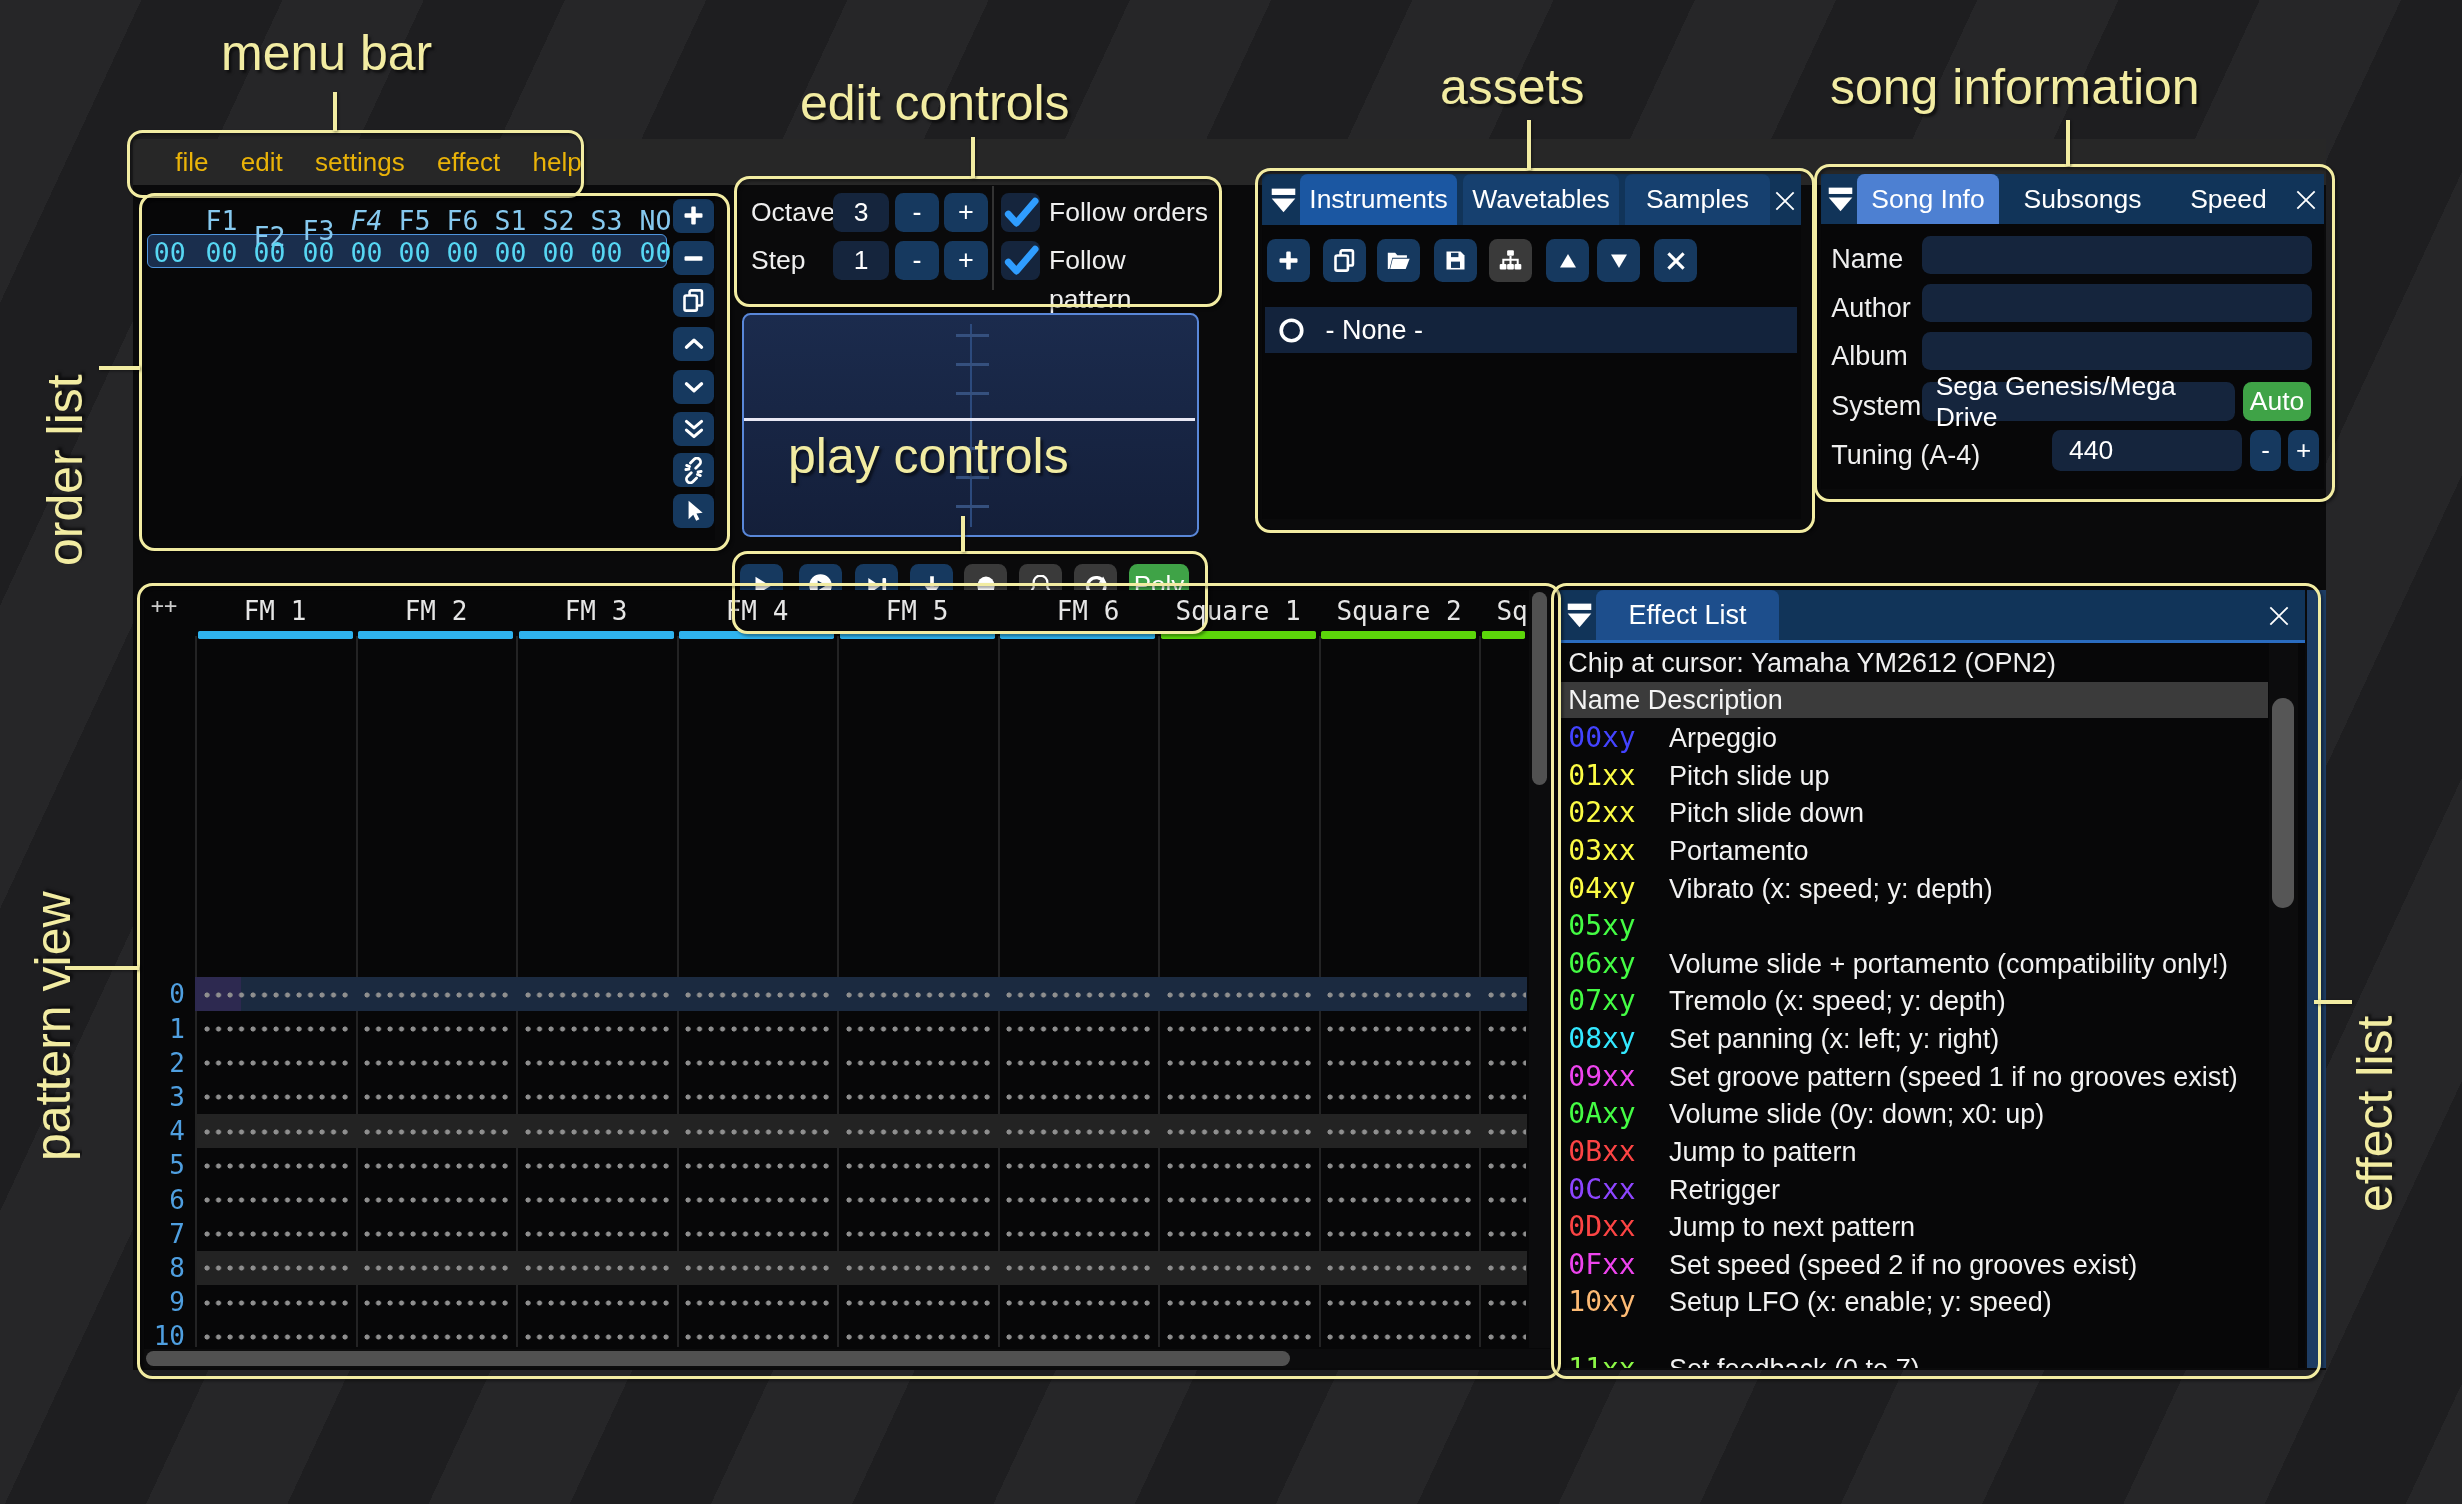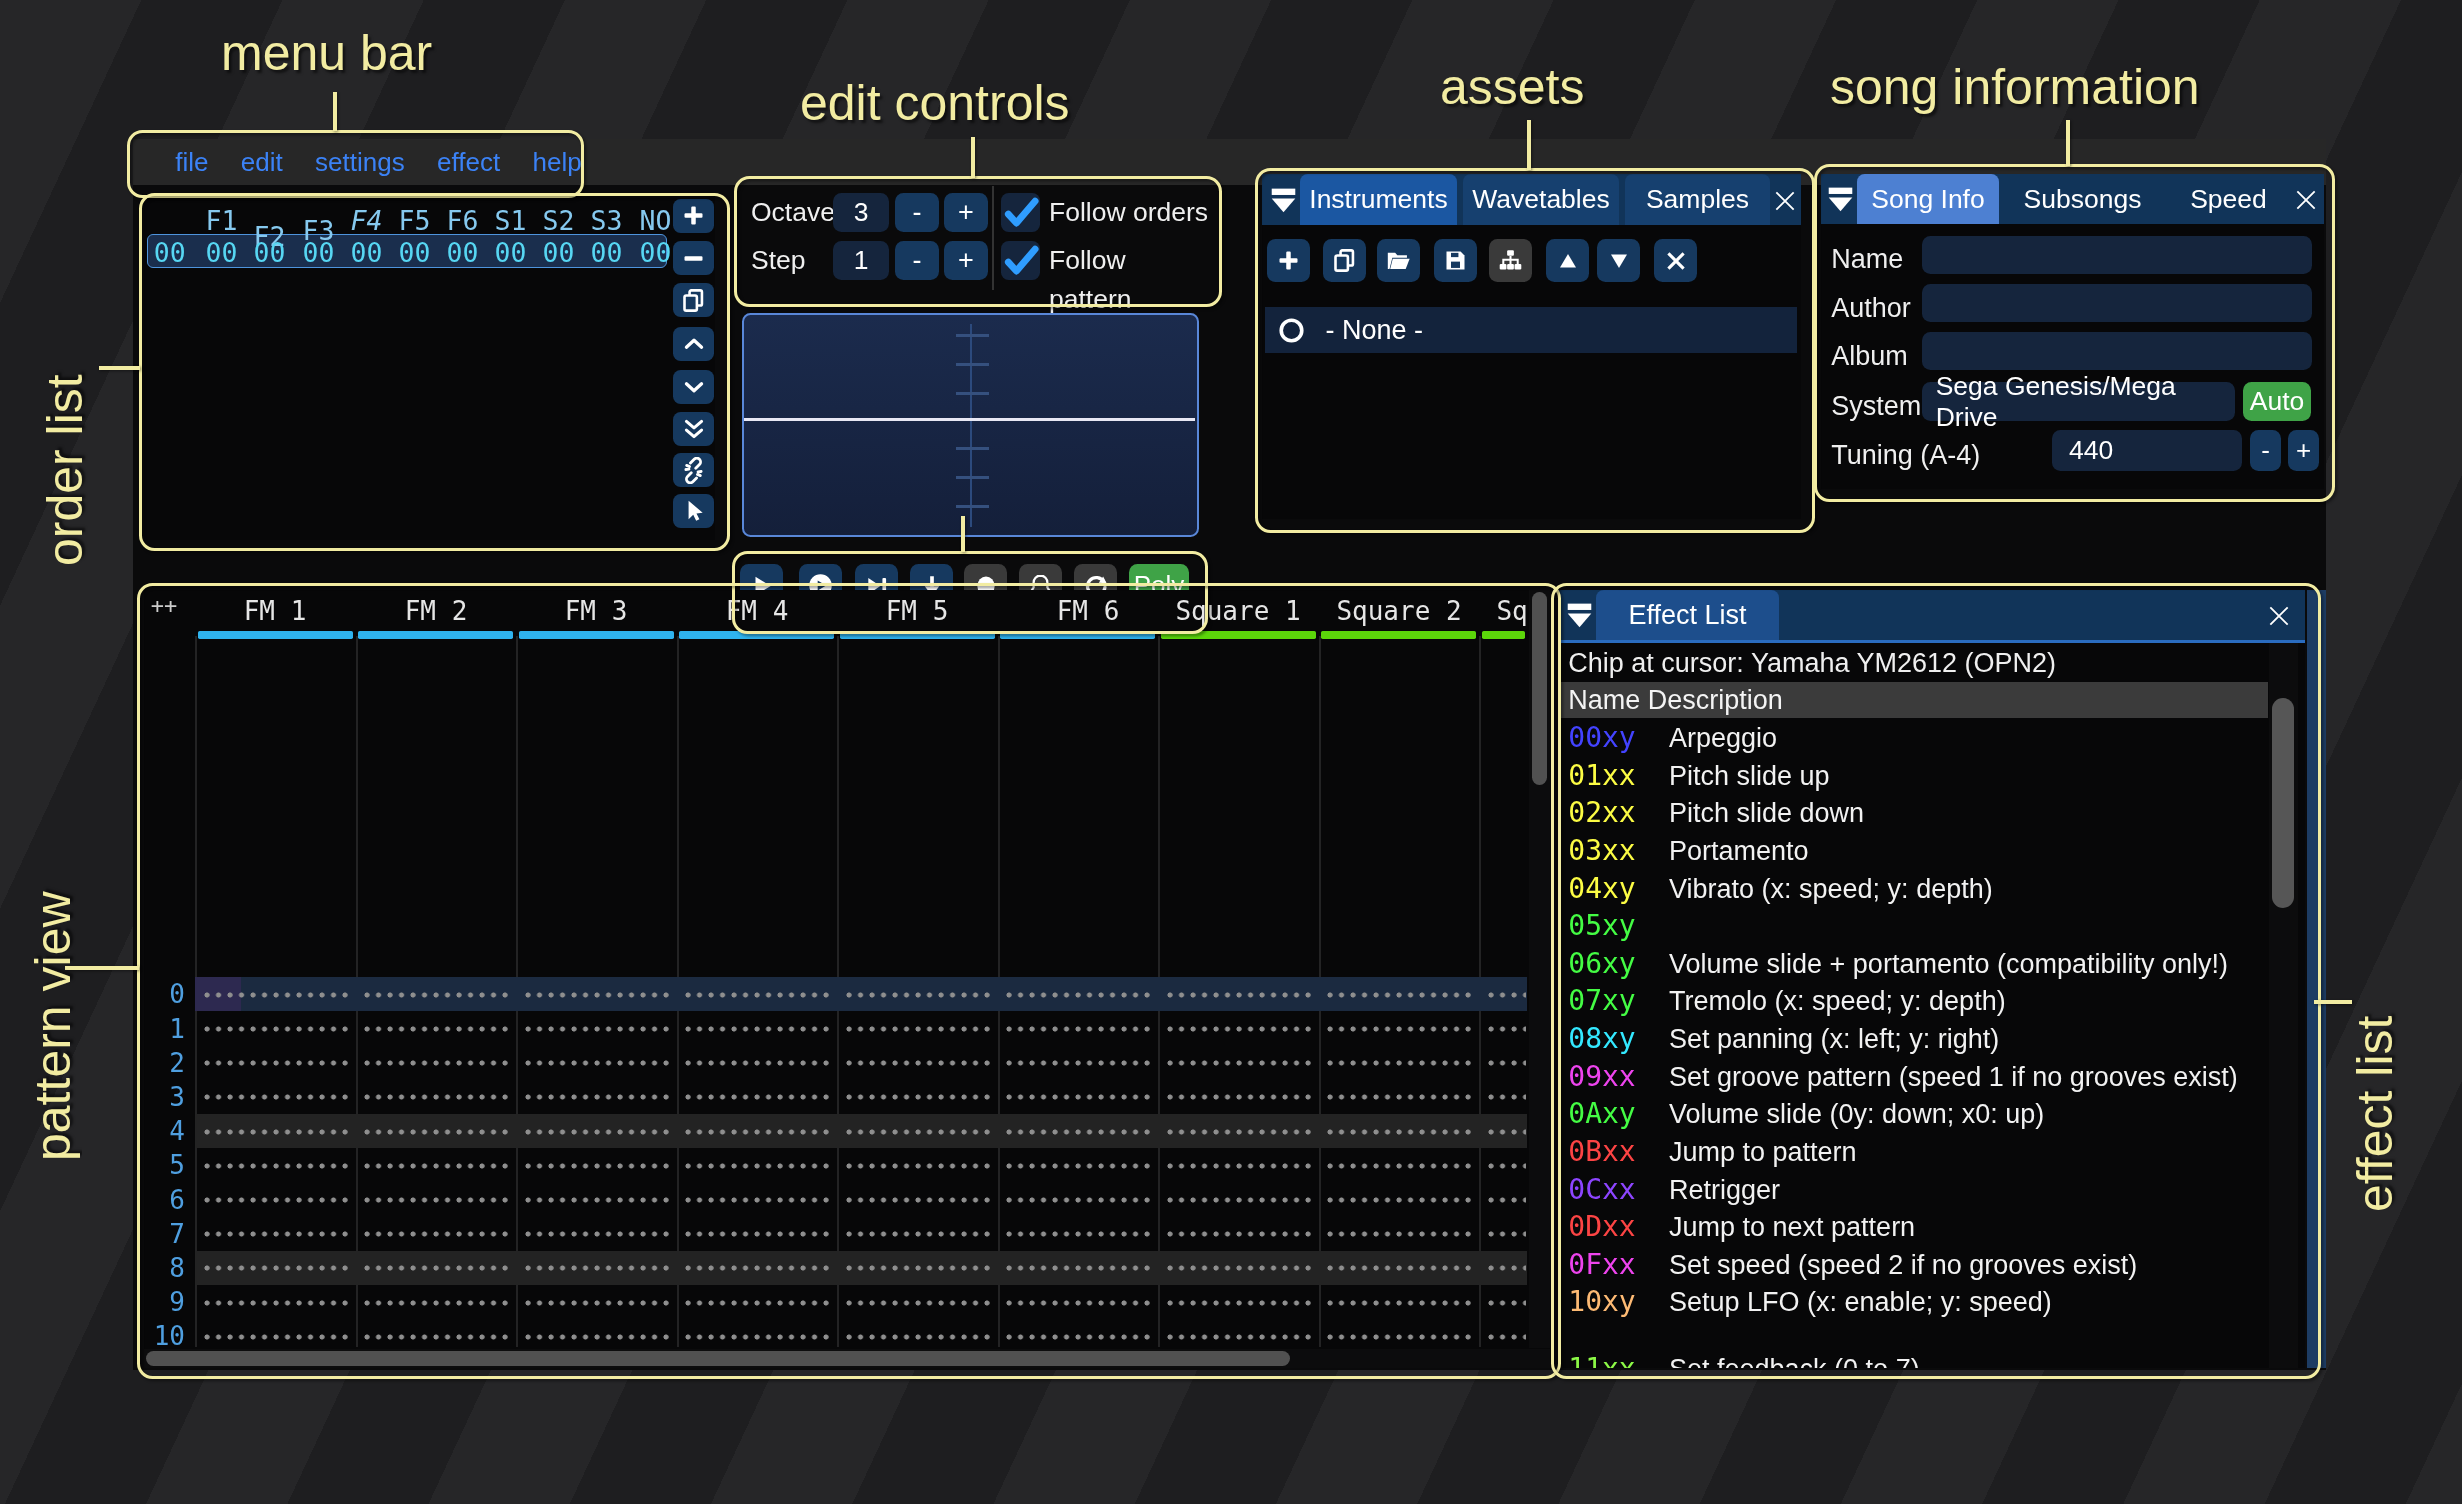--- a/index.html
+++ b/index.html
@@ -11,7 +11,7 @@
   
   #win-bg{left:133px;top:139px;width:2193px;height:1231px;background:#0a0a0b;}
   #menubar{left:133px;top:139px;width:2193px;height:46px;background:#272727;display:flex;align-items:center;padding-left:26px;box-sizing:border-box;}
-  .menu-item{color:#3b82f6;font-size:26px;padding:0 16.2px;}
+  .menu-item{color:#eab308;font-size:26px;padding:0 16.2px;}
   .panel{background:#070708;}
   .hstrip{background:#113459;}
   .tab{display:flex;align-items:center;justify-content:center;color:#fff;font-size:26.5px;border-radius:7.7px 7.7px 0 0;}

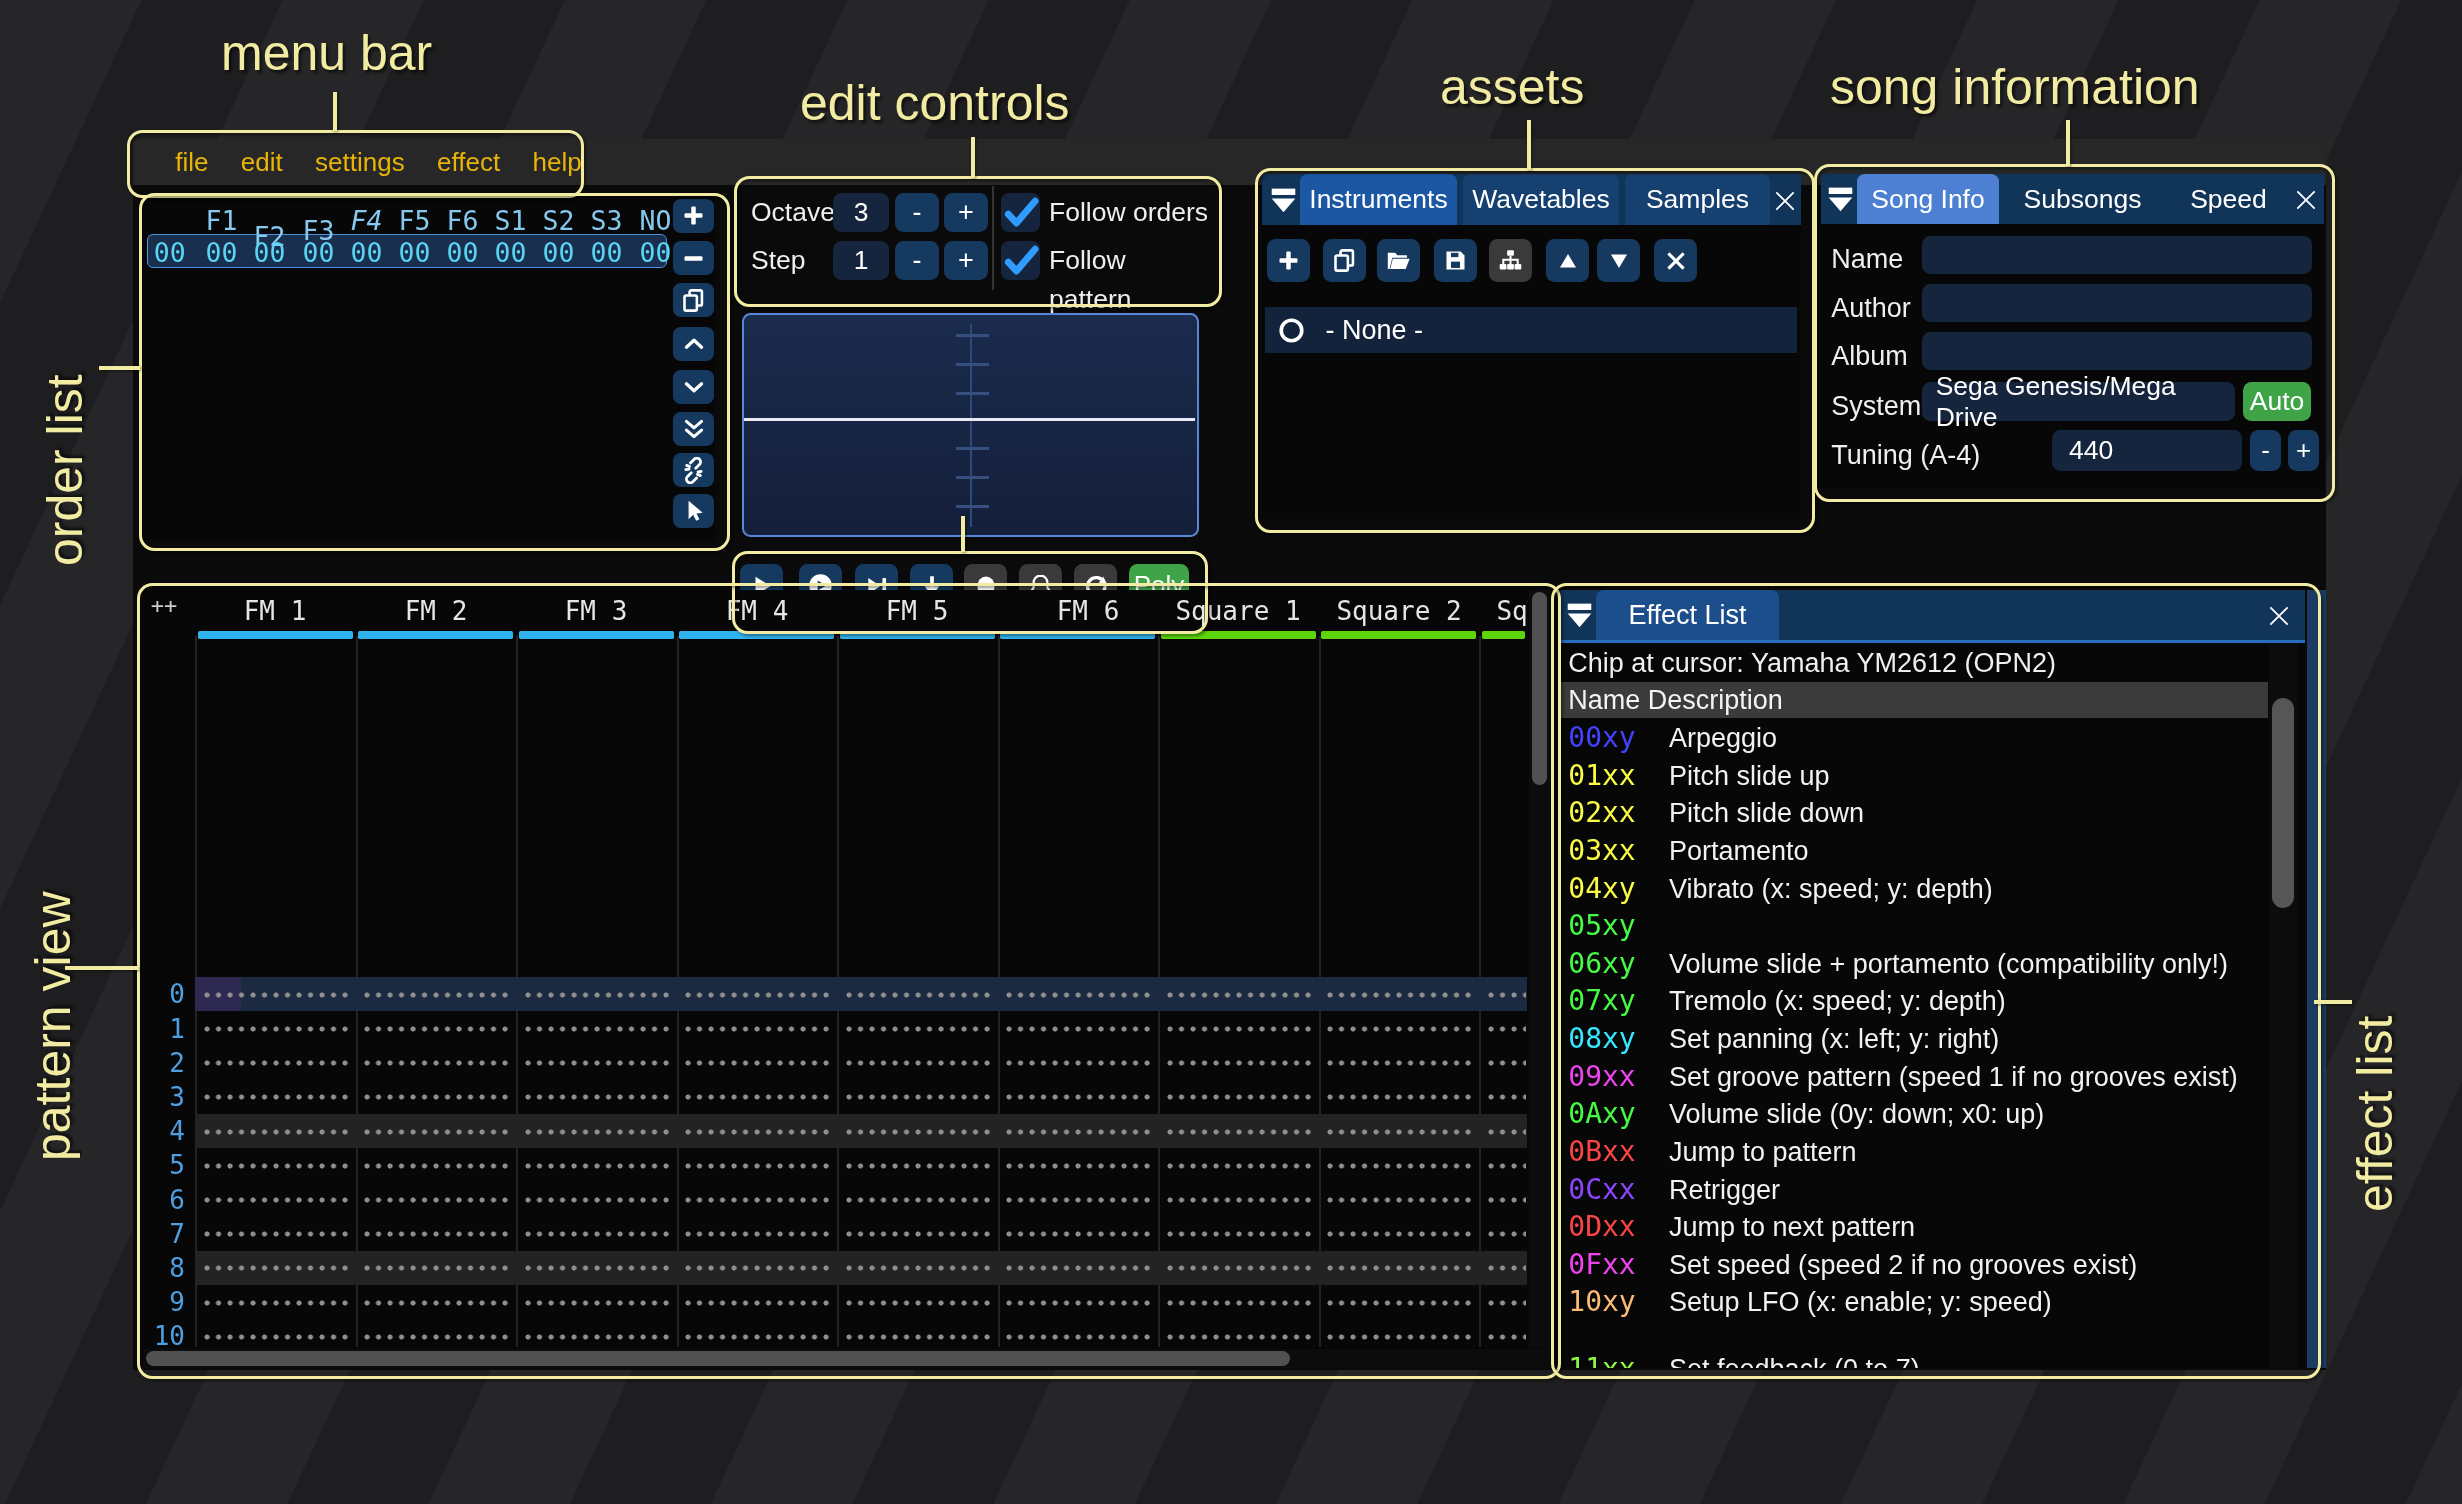--- a/index.html
+++ b/index.html
@@ -667,6 +667,7 @@
   <div class="abs anno-label" style="left:800px;top:74px;">edit controls</div>
   <div class="abs anno-label" style="left:1440px;top:58px;">assets</div>
   <div class="abs anno-label" style="left:1830px;top:58px;">song information</div>
+  <div class="abs anno-label" style="left:788px;top:427px;">play controls</div>
   <div class="abs anno-label anno-vert" style="left:36px;top:248px;height:318px;">order list</div>
   <div class="abs anno-label anno-vert" style="left:24px;top:793px;height:368px;">pattern view</div>
   <div class="abs anno-label anno-vert" style="left:2346px;top:853px;height:359px;">effect list</div>

